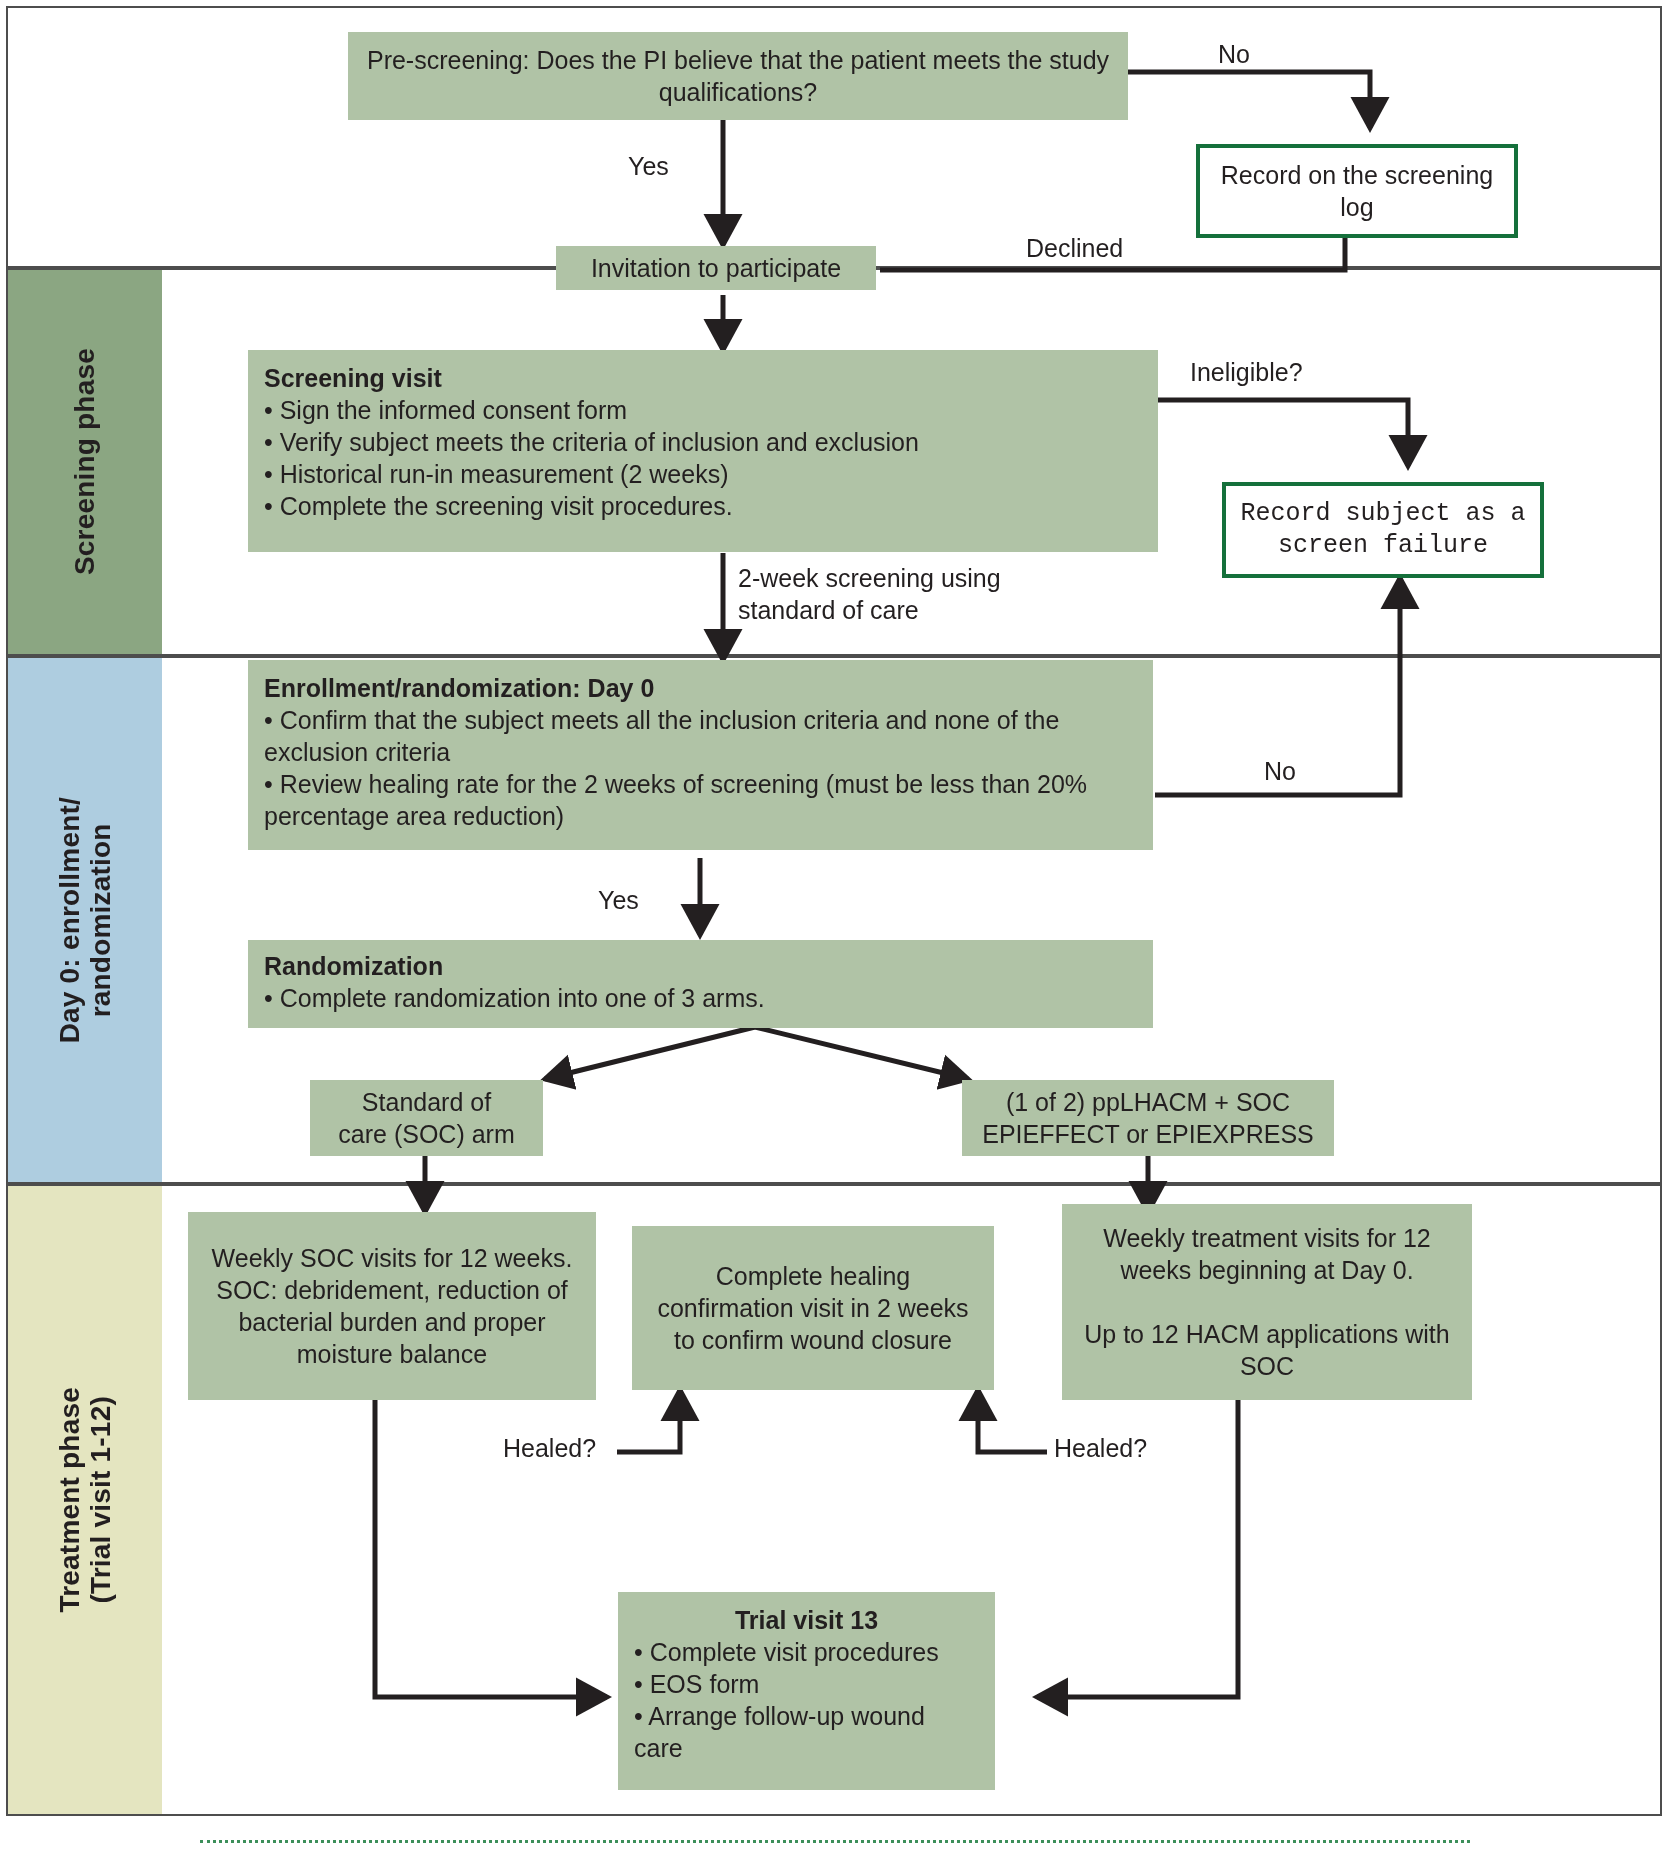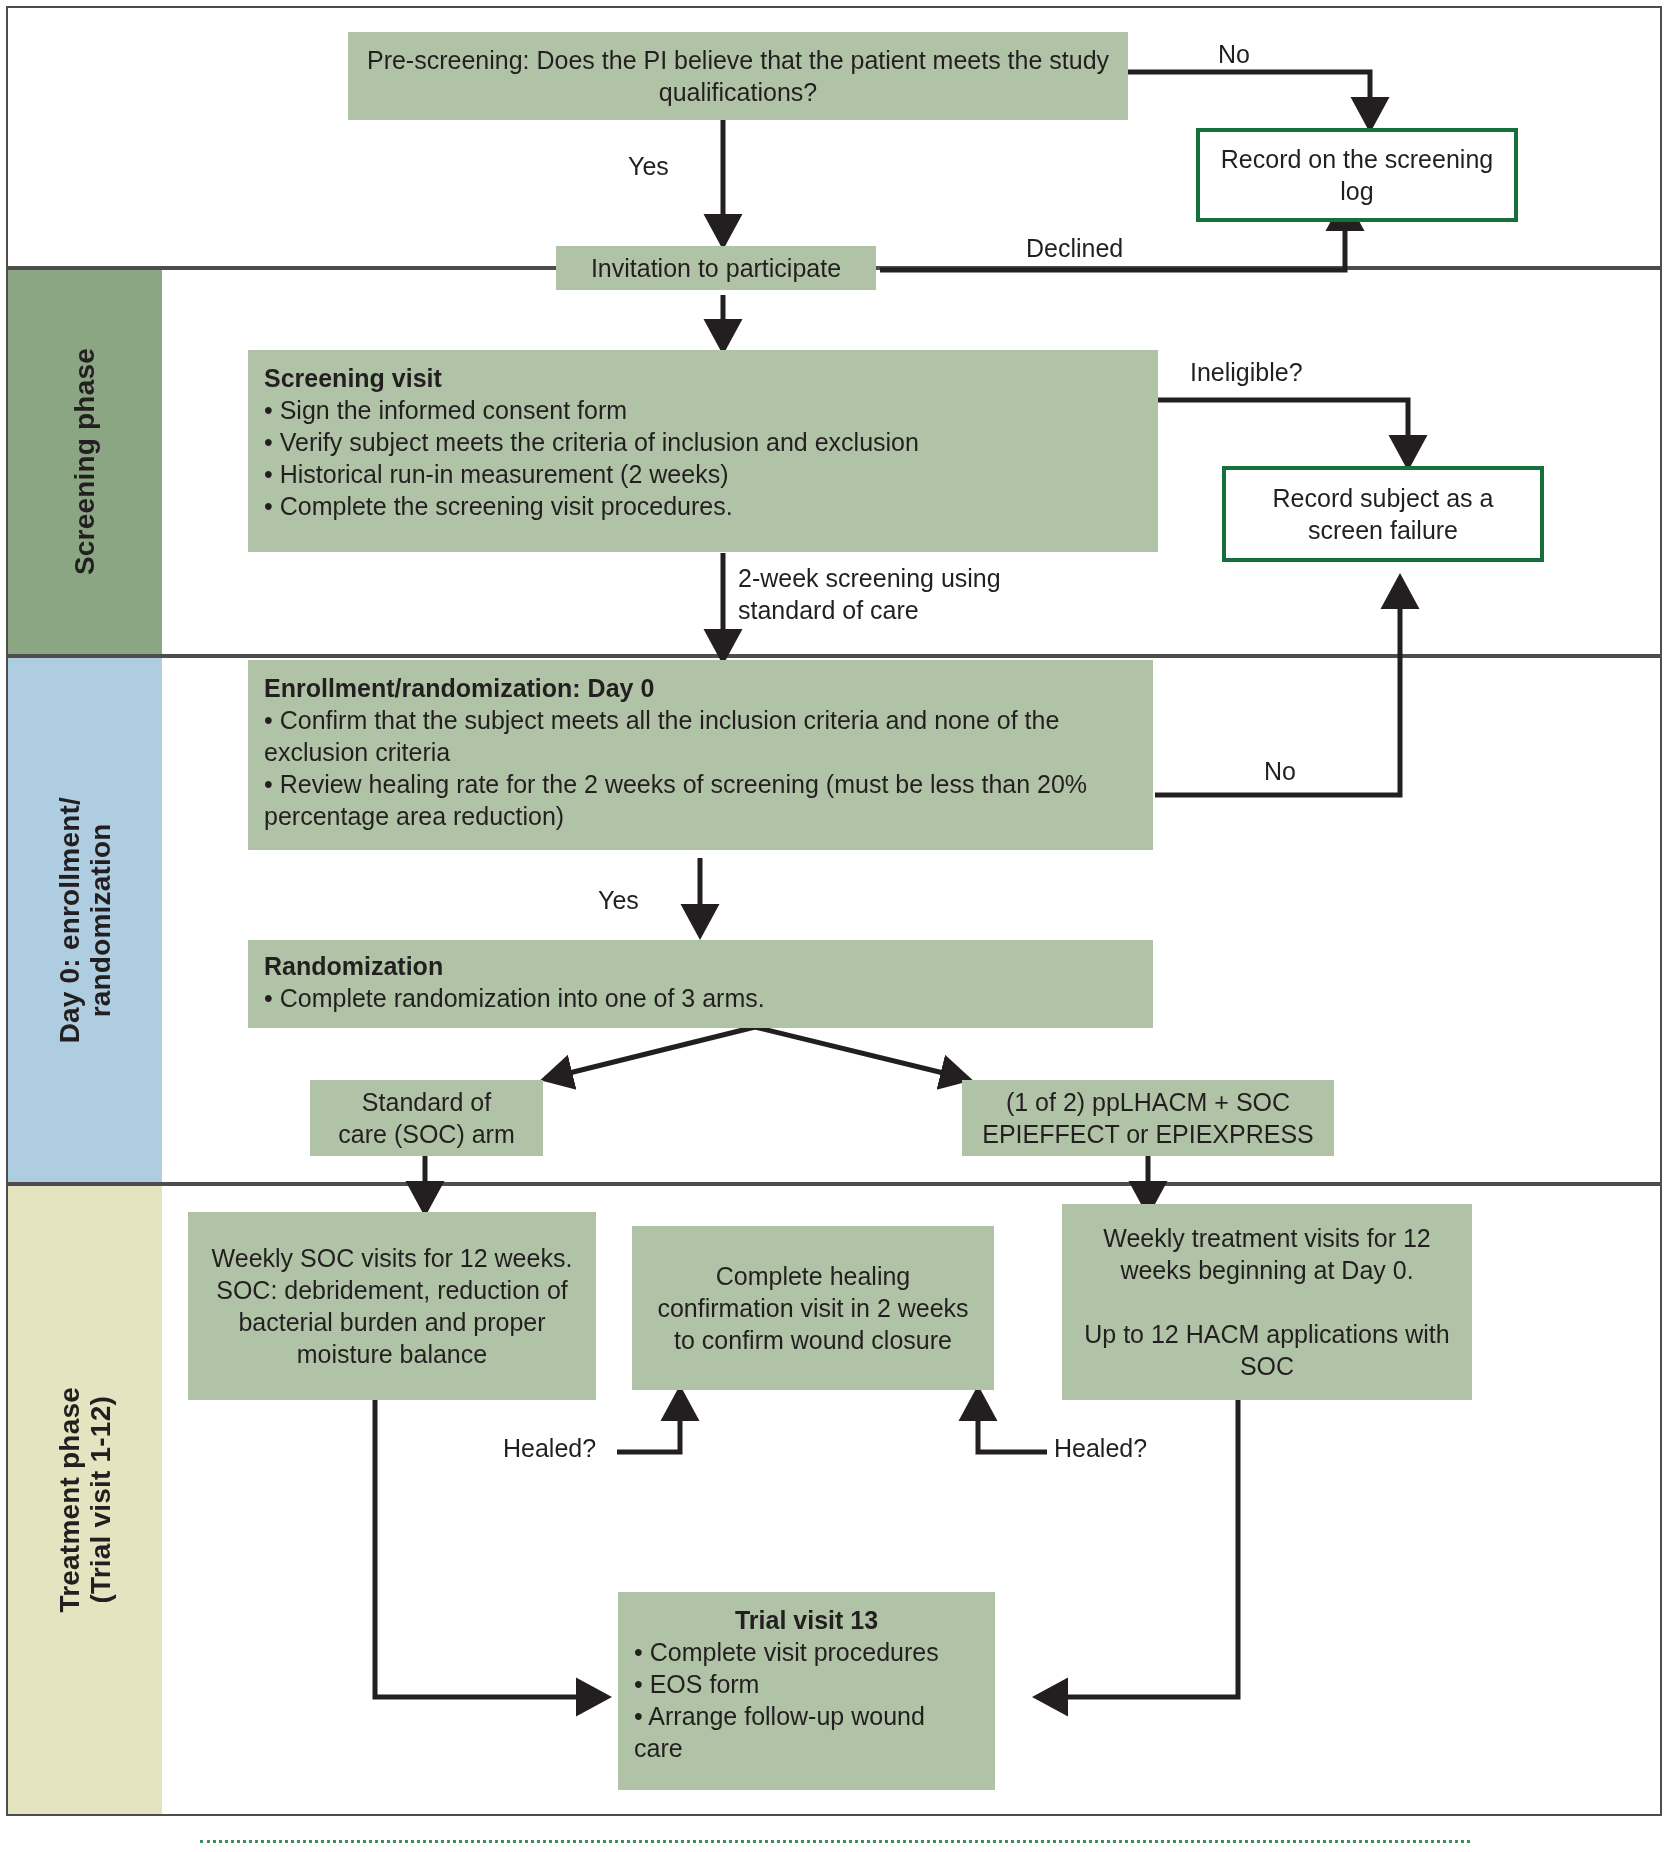--- a/index.html
+++ b/index.html
@@ -24,7 +24,7 @@
   .gbox .li{display:block;}
   .obox{position:absolute;box-sizing:border-box;background:#ffffff;border:4px solid #15703b;
         display:flex;align-items:center;justify-content:center;text-align:center;
-        font-size:25px;line-height:1.3;color:#231f20;}
+        font-size:25px;line-height:1.3;color:#231f20;margin-top:16px;}
 
   
   .elabel{position:absolute;font-size:25px;color:#231f20;white-space:nowrap;}

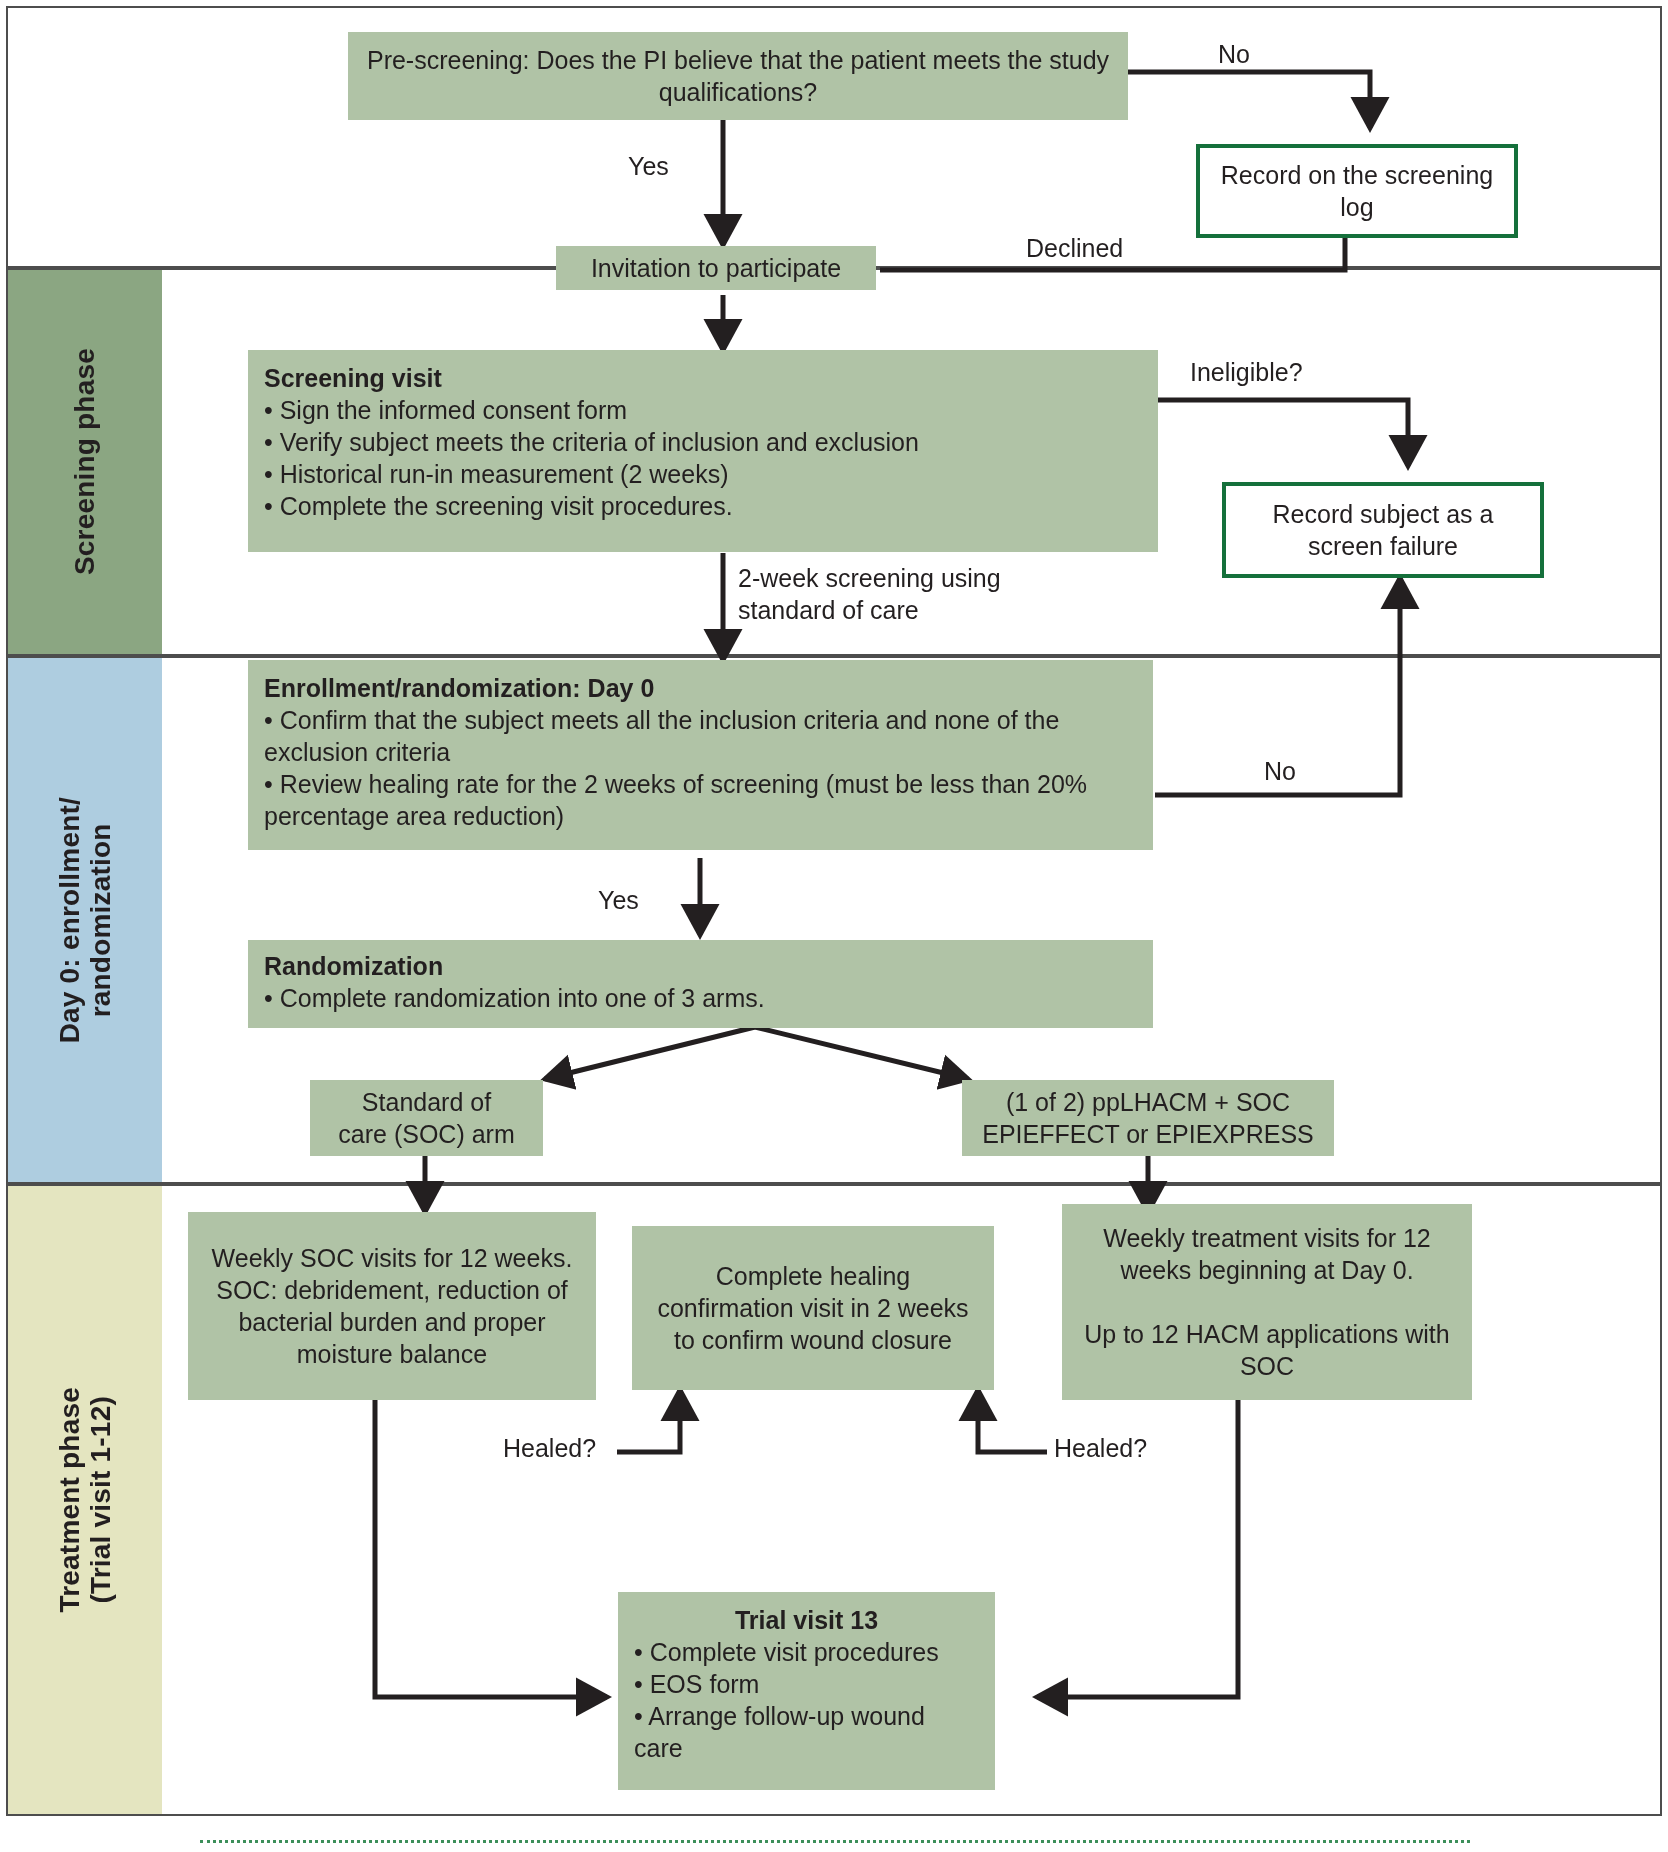--- a/index.html
+++ b/index.html
@@ -123,7 +123,7 @@
     <span class="li">• Complete the screening visit procedures.</span>
   </div>
 
-  <div class="obox" style="left:1222px;top:466px;width:322px;height:96px;">
+  <div class="obox" style="left:1222px;top:466px;width:322px;height:96px;font-family:Liberation Mono, monospace;">
     <span style="padding:0 10px;">Record subject as a screen failure</span>
   </div>
 

